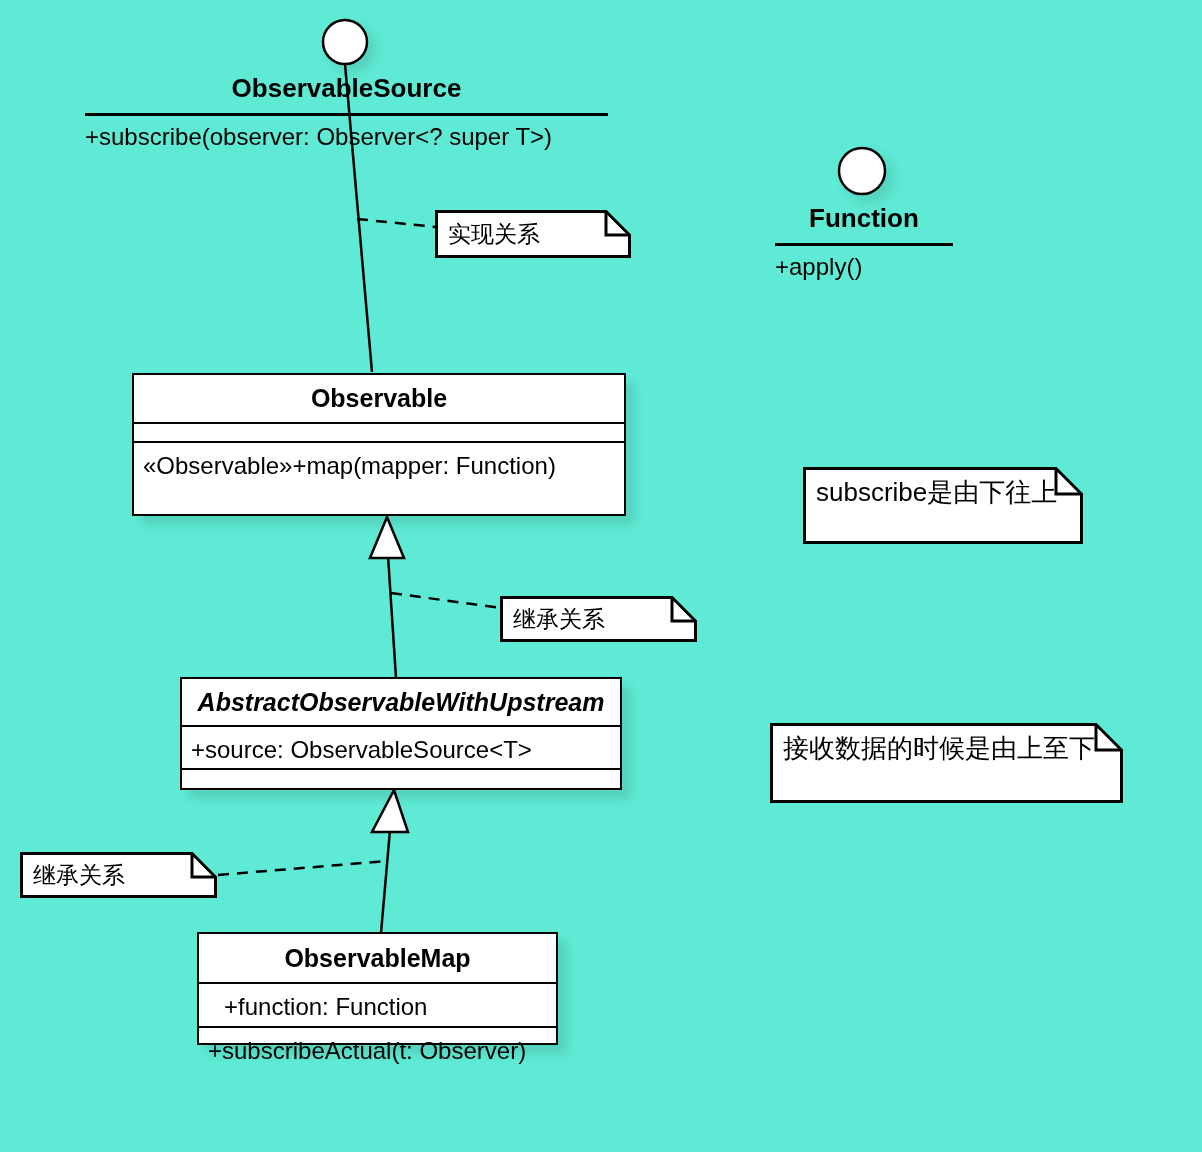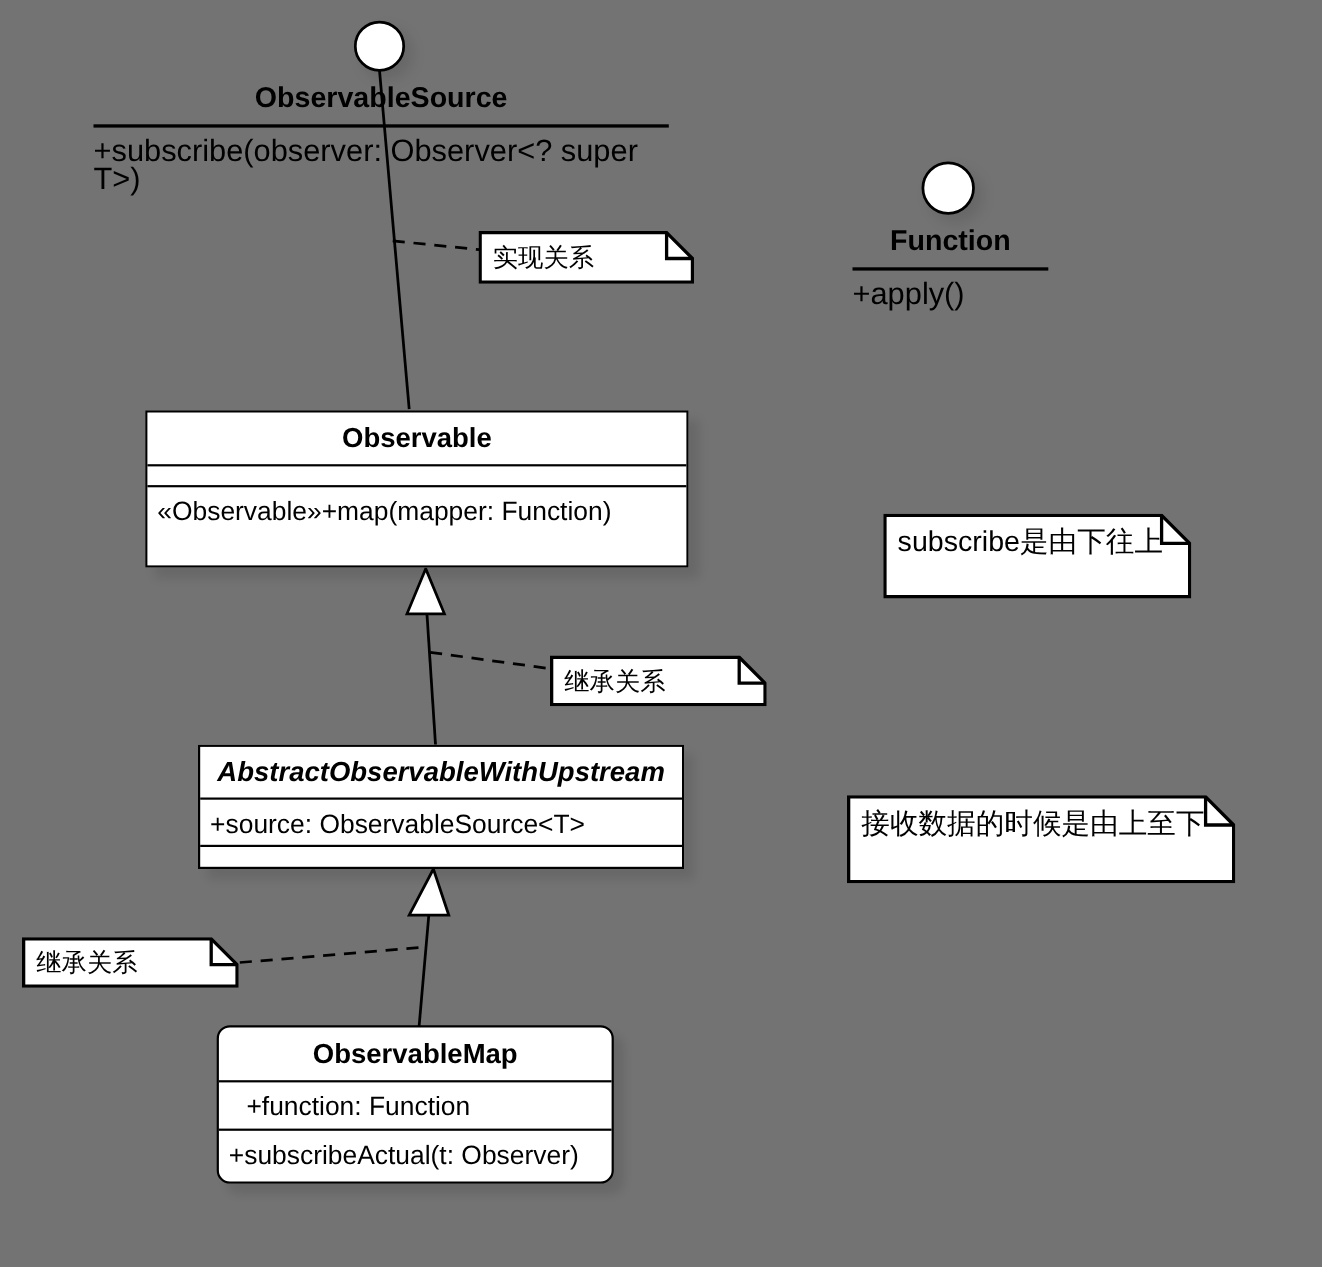--- a/index.html
+++ b/index.html
@@ -6,7 +6,7 @@
   #canvas{
     position:relative;
     width:1202px;height:1152px;
-    background:#737373;
+    background:#5eead4;
     font-family:"Liberation Sans", sans-serif;
     color:#000;
     overflow:hidden;

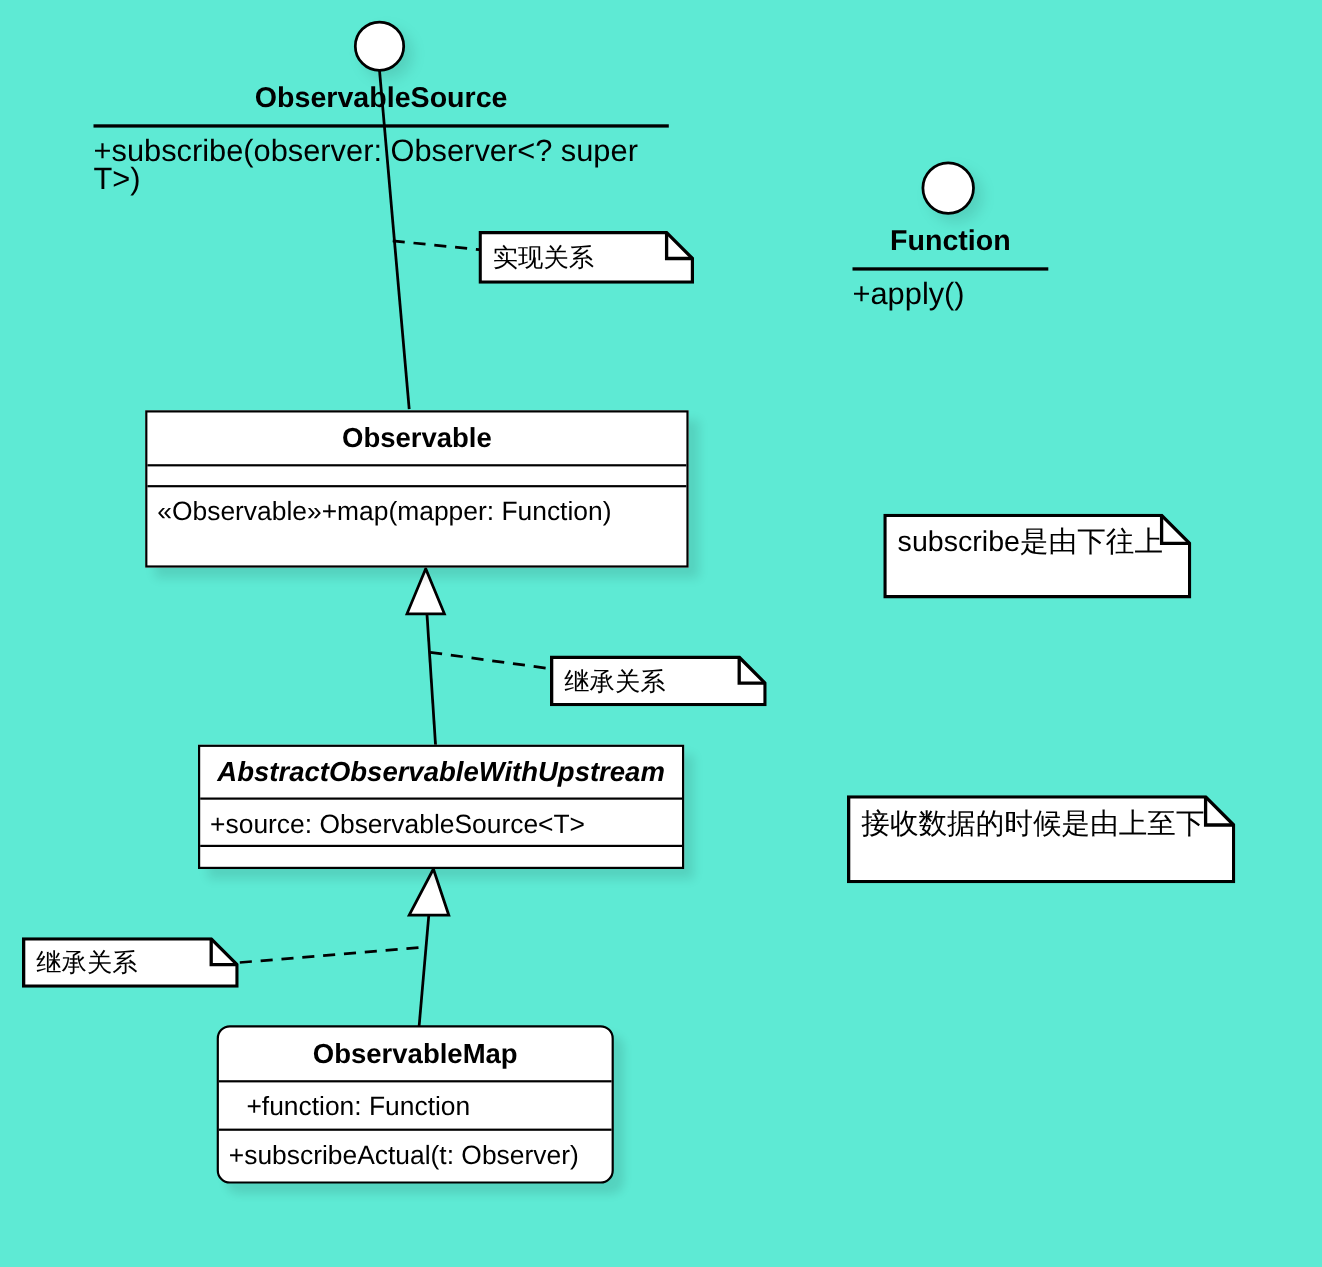--- a/index.html
+++ b/index.html
@@ -19,7 +19,7 @@
     text-align:center;font-weight:bold;font-size:26px;line-height:28px;
     padding-bottom:11px;border-bottom:3px solid #000;
   }
-  .iface-method{font-size:28px;line-height:26px;padding-top:8px;}
+  .iface-method{font-size:24px;line-height:26px;padding-top:8px;}
 
   
   .uml-class{

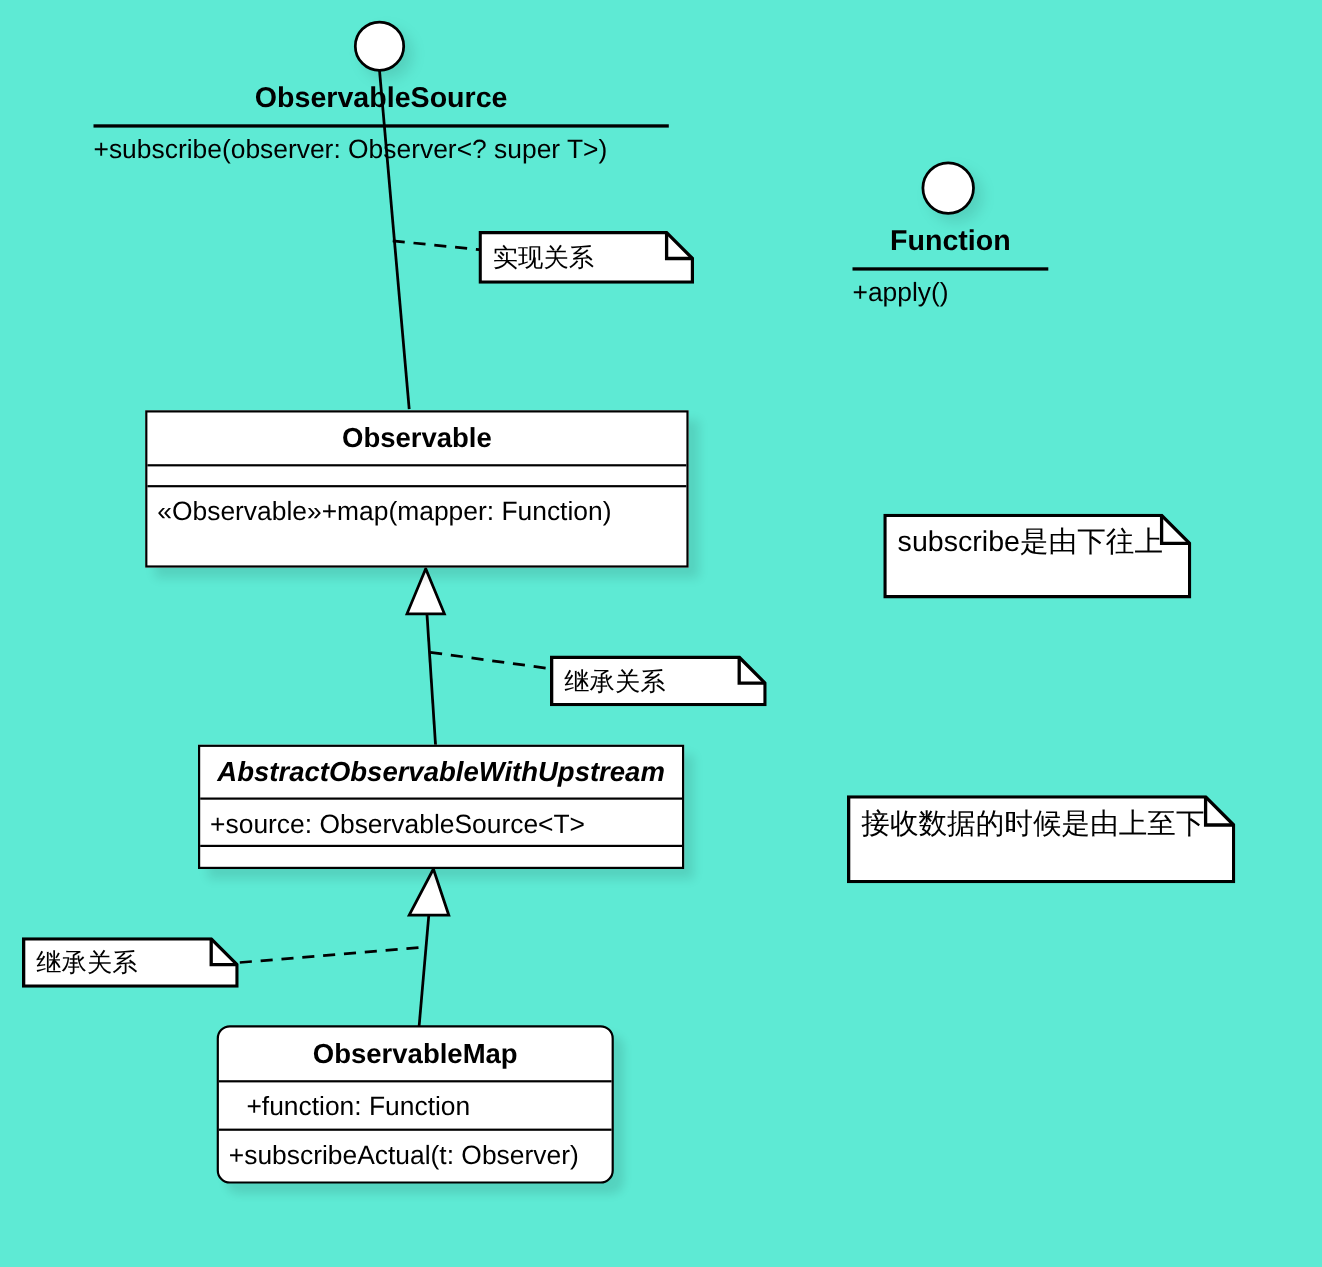--- a/index.html
+++ b/index.html
@@ -91,7 +91,7 @@
     <div class="cmp" style="height:73px;">«Observable»+map(mapper: Function)</div>
   </div>
 
-  <div class="uml-class" style="left:197px;top:932px;width:361px;height:144px;border-radius:12px;">
+  <div class="uml-class" style="left:197px;top:932px;width:361px;height:113px;">
     <div class="cls-title" style="height:48px;">ObservableMap</div>
     <div class="cmp" style="height:44px;padding-left:25px;">+function: Function</div>
     <div class="cmp" style="height:44px;">+subscribeActual(t: Observer)</div>

